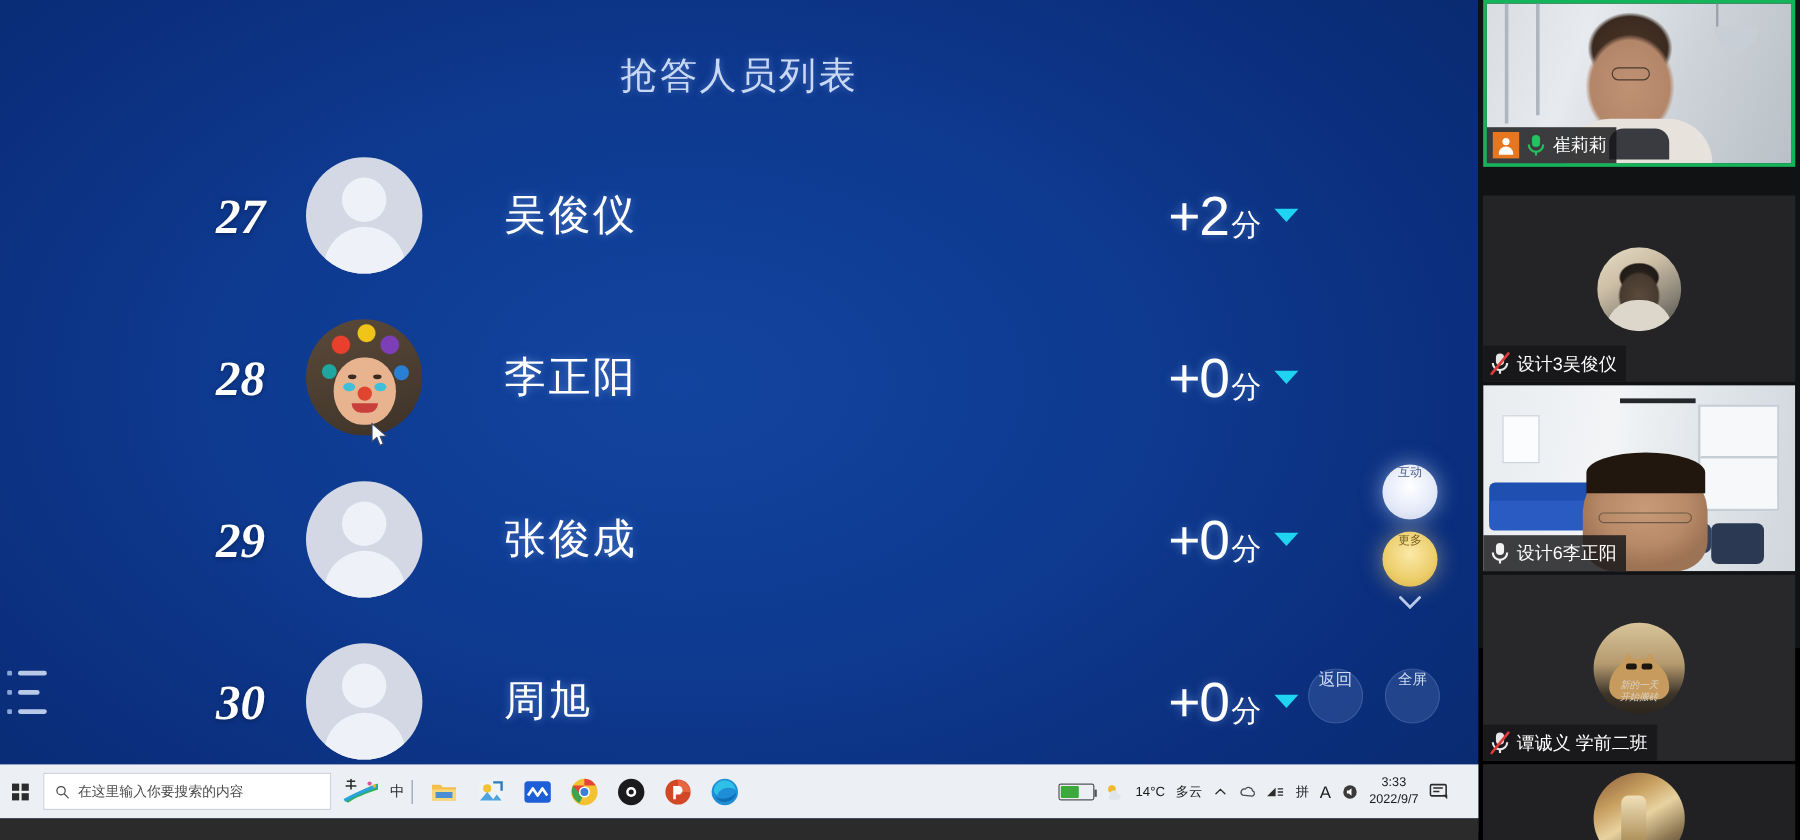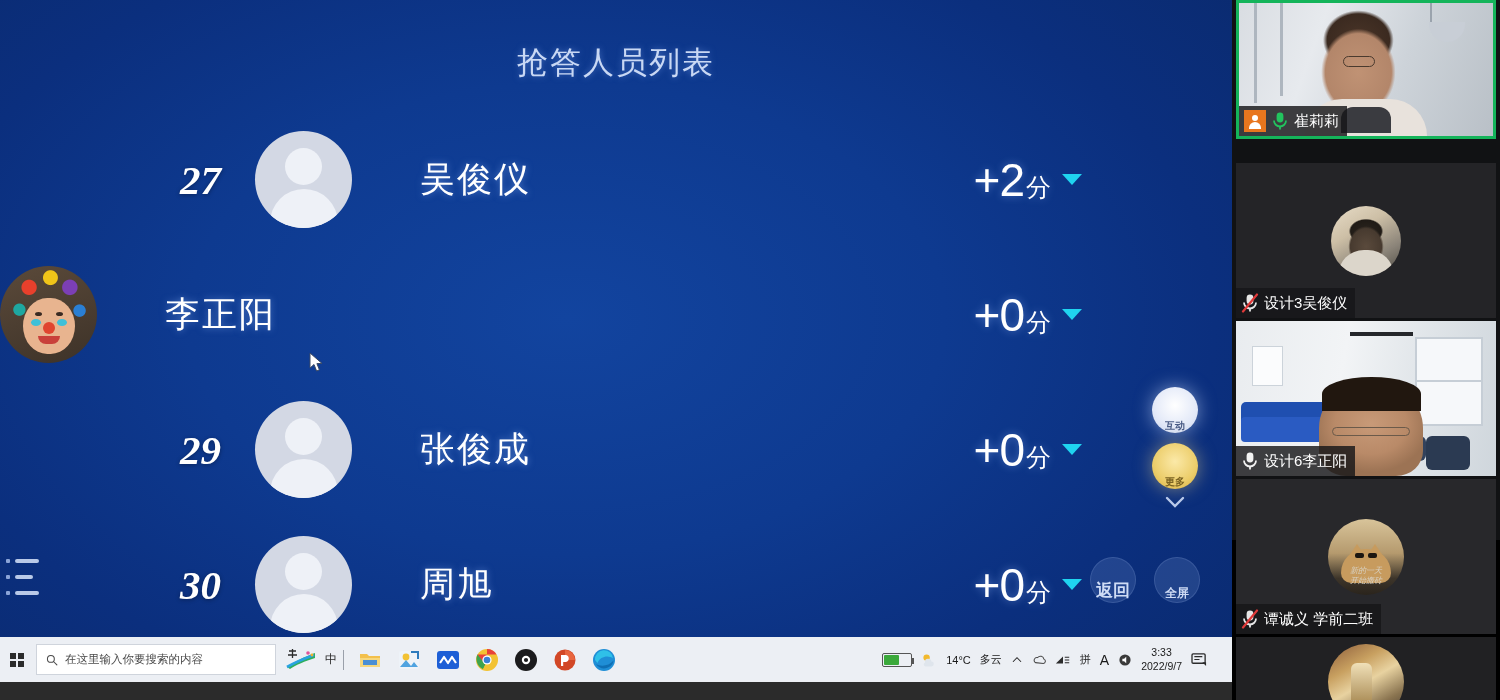--- a/index.html
+++ b/index.html
@@ -325,6 +325,7 @@
       </div>
 
       <div class="row">
+        <div class="rank">28</div>
         <div class="avatar clown">
           <span class="face"></span>
             <span class="eyeL"></span>

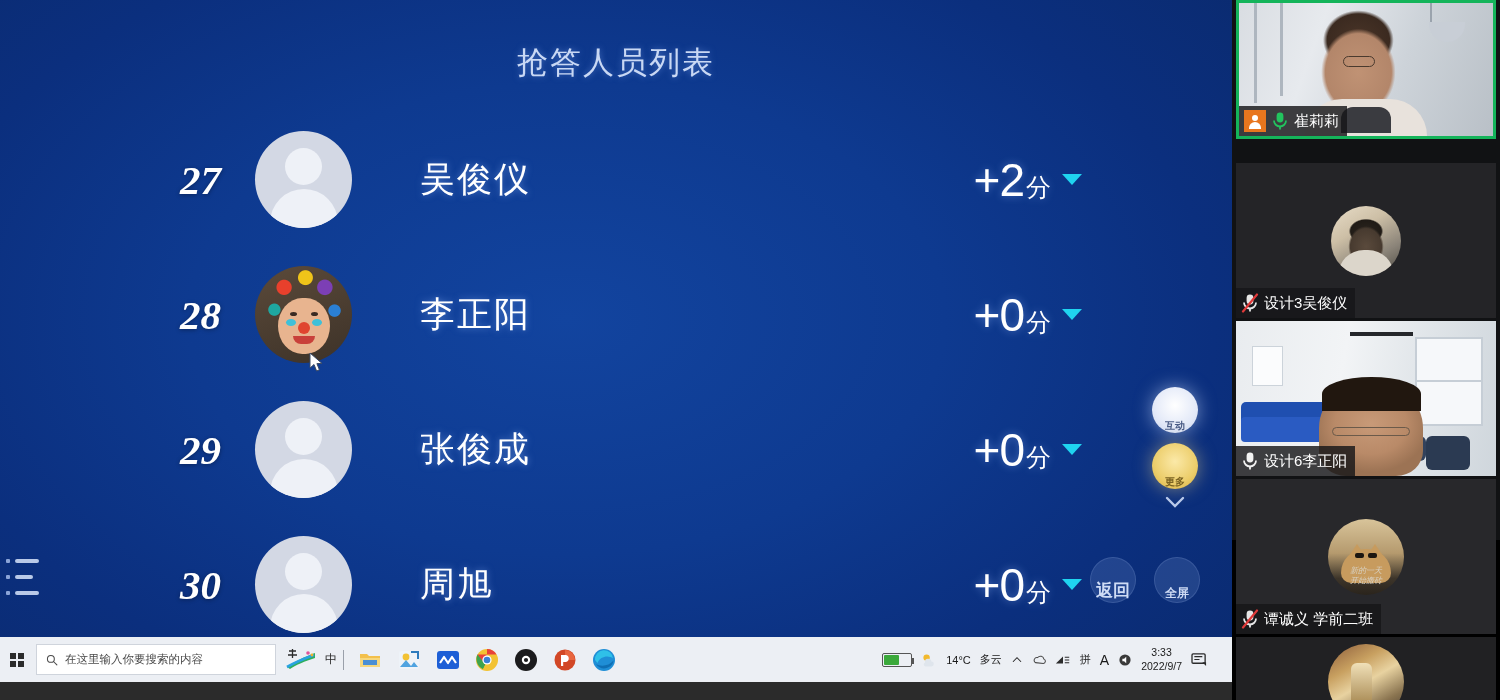--- a/index.html
+++ b/index.html
@@ -101,8 +101,8 @@
   .cursor { position:absolute; left:309px; top:352px; width:16px; height:22px; }
 
   
-  .fab { position:absolute; border-radius:50%; display:flex; align-items:flex-end;
-         justify-content:center; font-size:10px; letter-spacing:0;font-weight:bold; }
+  .fab { position:absolute; border-radius:50%; display:flex; align-items:flex-start;
+         justify-content:center; font-size:10px; letter-spacing:0; }
   .fab-interact {
     left:1152px; top:387px; width:46px; height:46px;
     background:radial-gradient(circle at 50% 40%, #ffffff 0%, #e3e9f8 60%, #c6d2ee 100%);

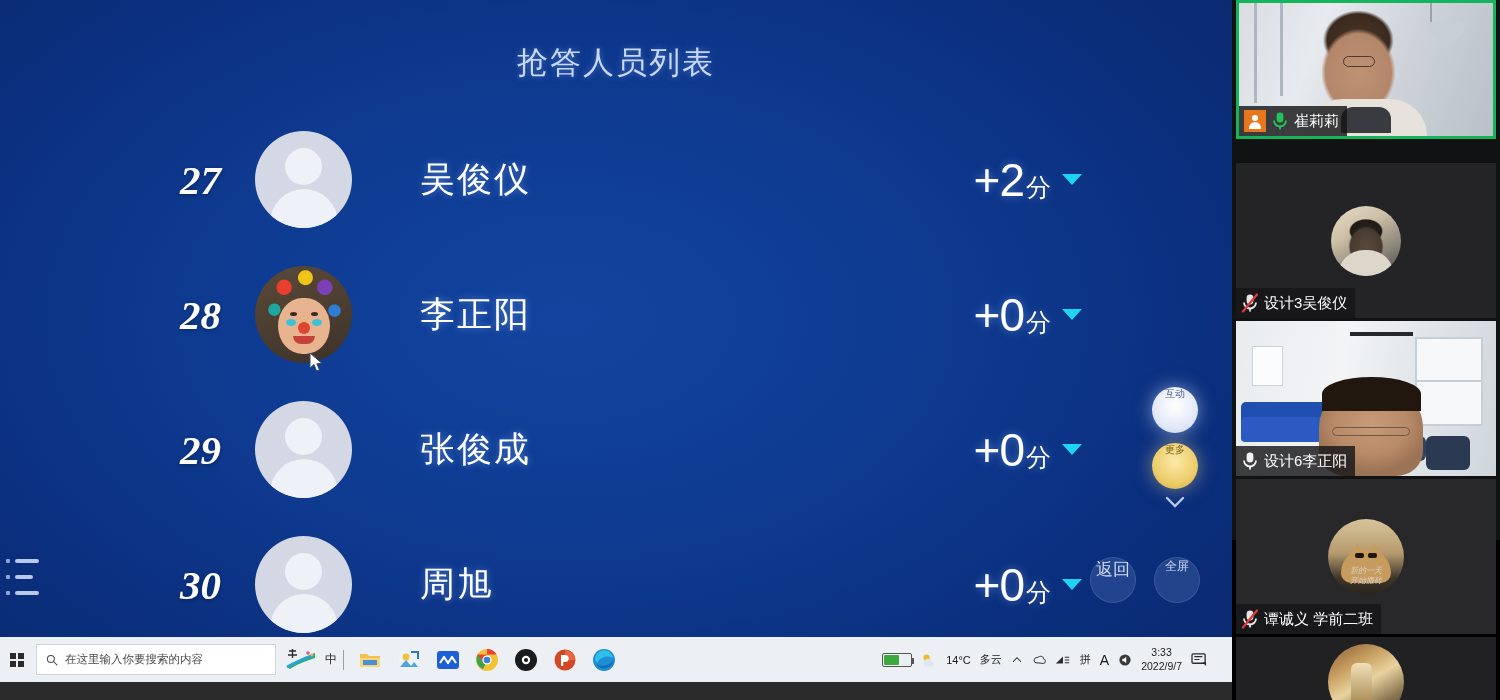--- a/index.html
+++ b/index.html
@@ -116,7 +116,7 @@
   .fab-chev { position:absolute; left:1163px; top:494px; width:24px; height:16px; }
   .fab-back {
     left:1090px; top:557px; width:46px; height:46px;
-    background:rgba(120,150,210,.22); color:#cfdcf5; font-size:17px;
+    background:rgba(120,150,210,.22); color:#cfdcf5; font-size:14px;
     border:1px solid rgba(160,185,235,.18);
   }
   .fab-full {

